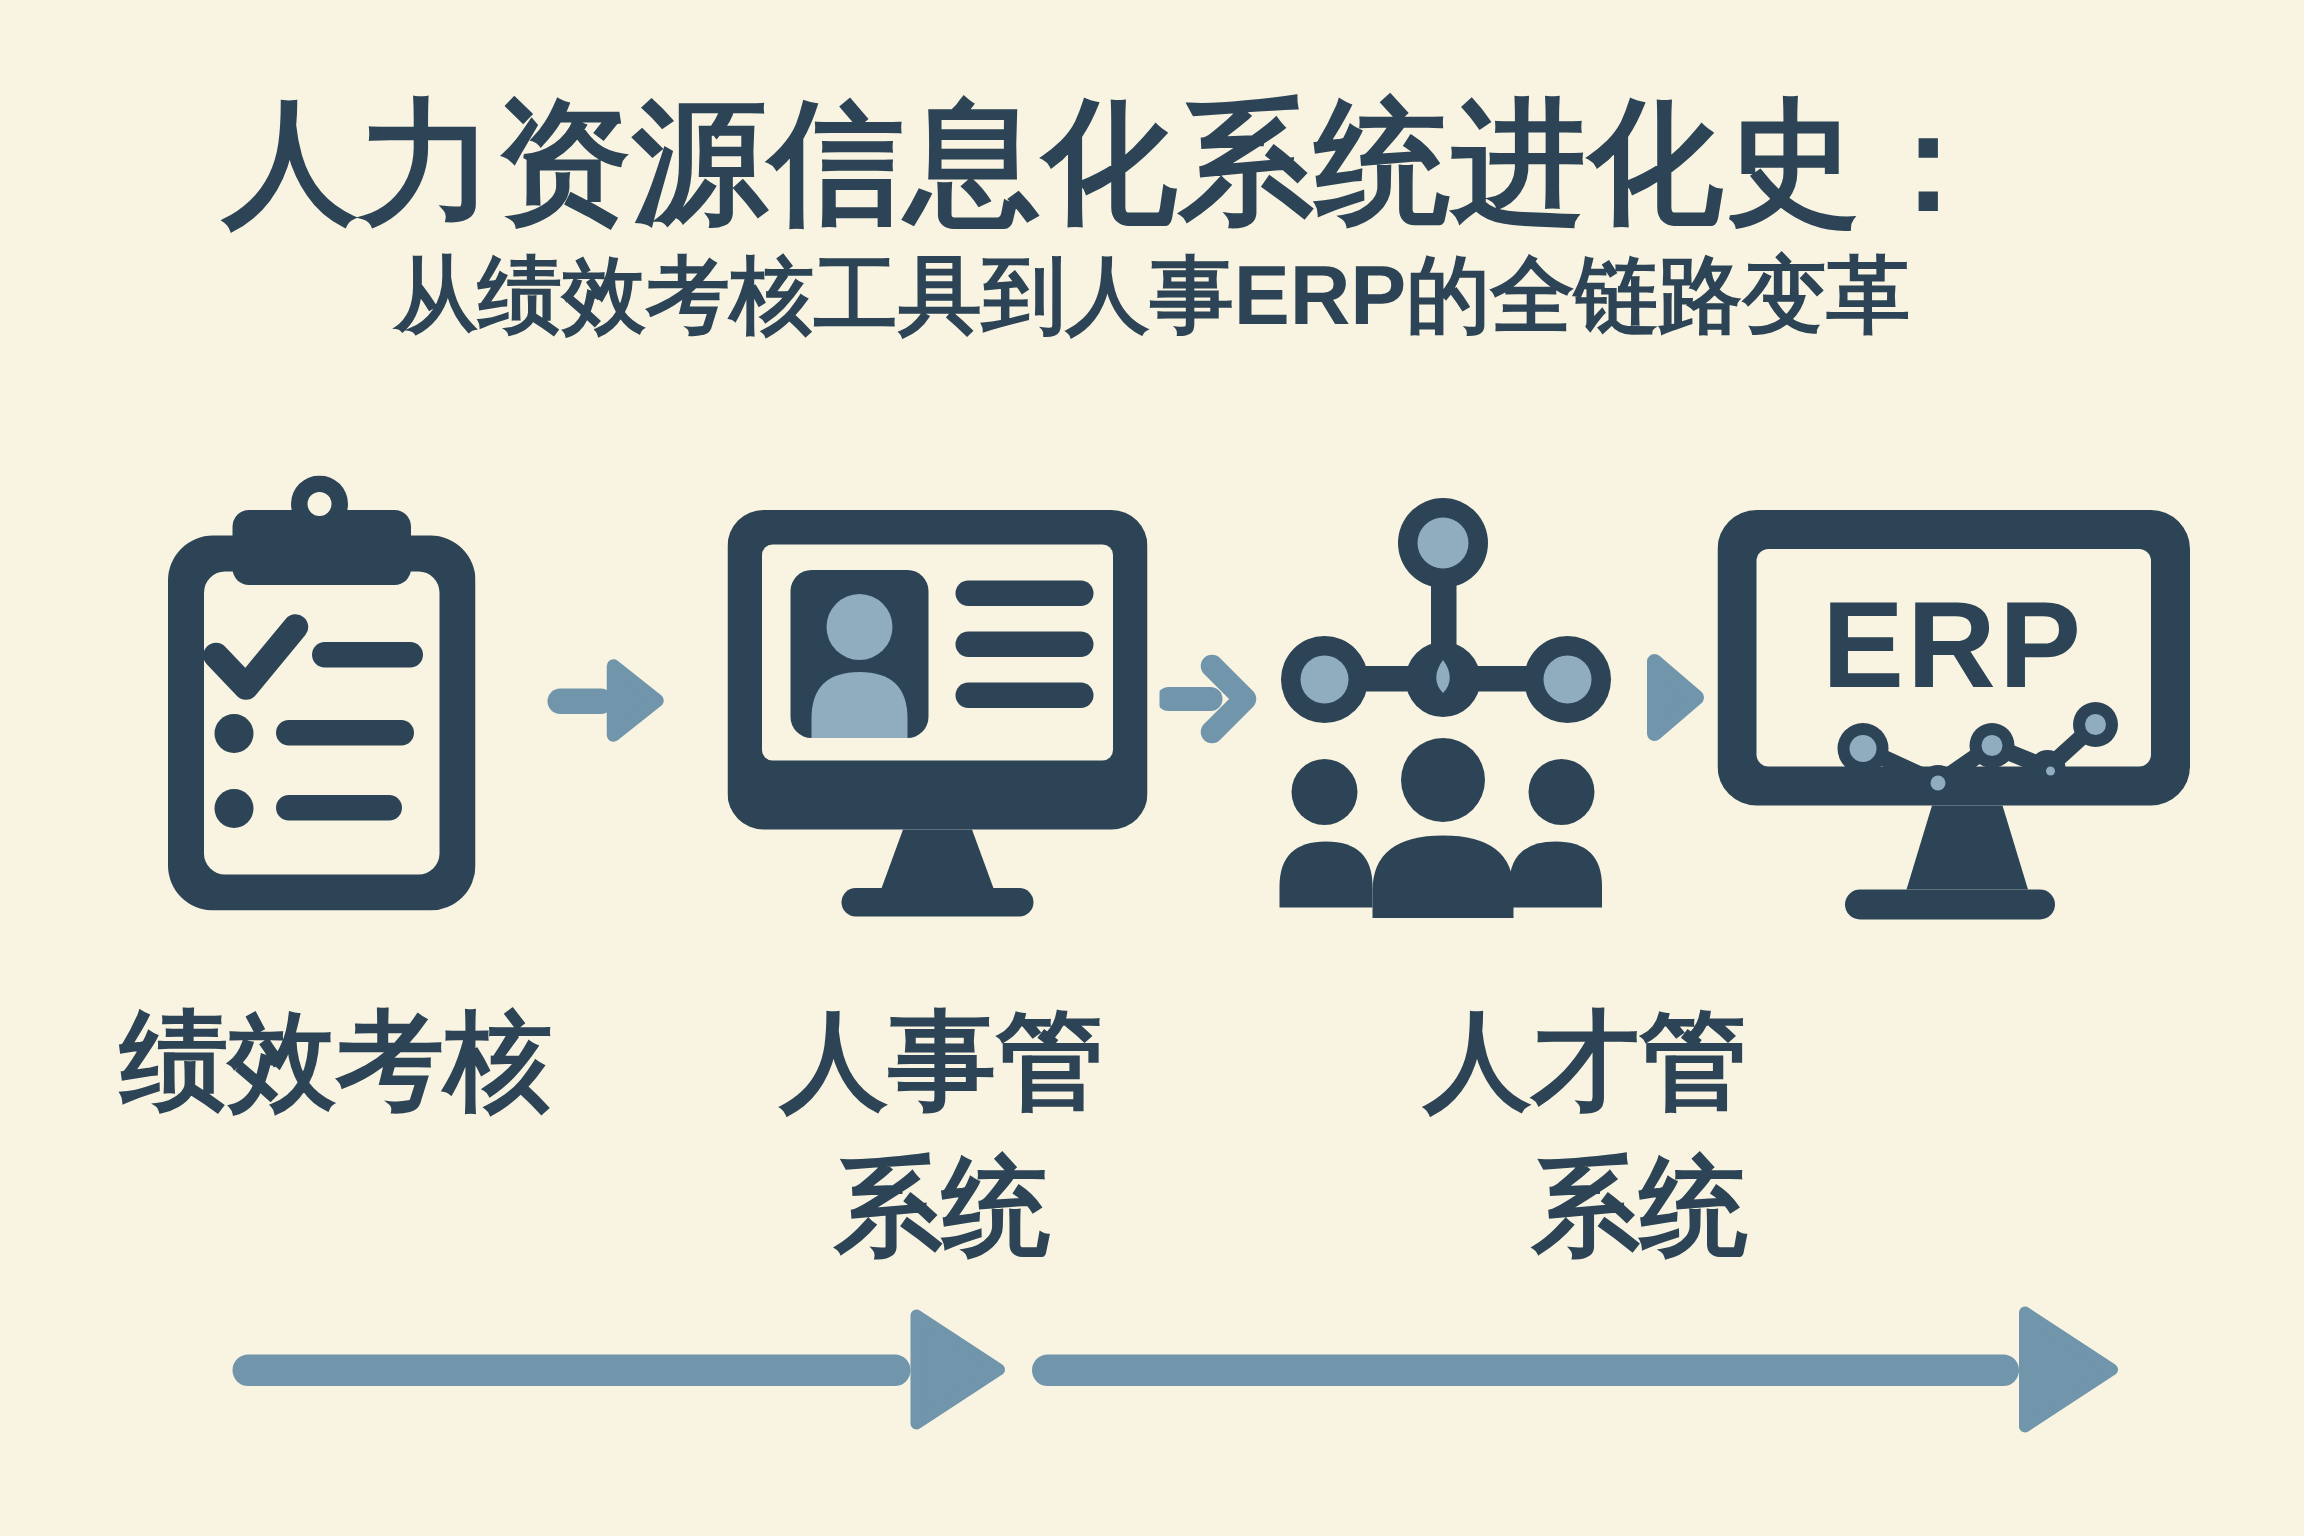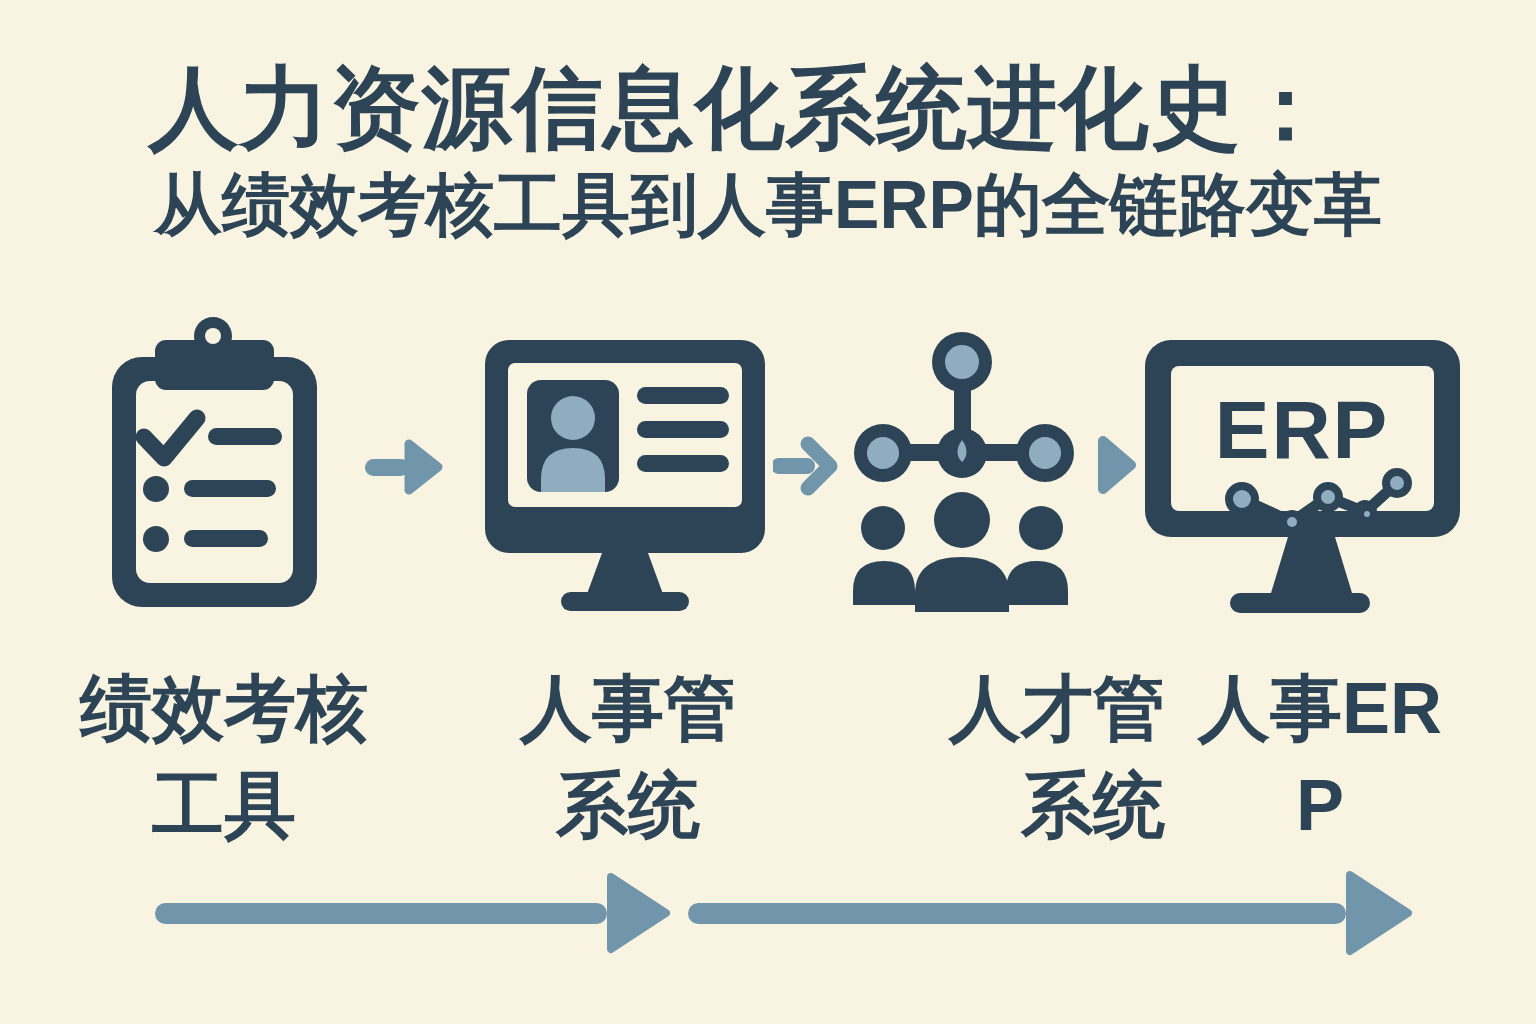--- a/index.html
+++ b/index.html
@@ -28,7 +28,7 @@
     white-space:nowrap;
   }
   .title1{top:48px;font-size:90px;letter-spacing:1px;transform:translateX(-28px);}
-  .title2{top:160px;font-size:68px;letter-spacing:0px;}
+  .title2{top:160px;font-size:56px;letter-spacing:0px;}
   .icon{position:absolute;}
   .stage-label{
     position:absolute;

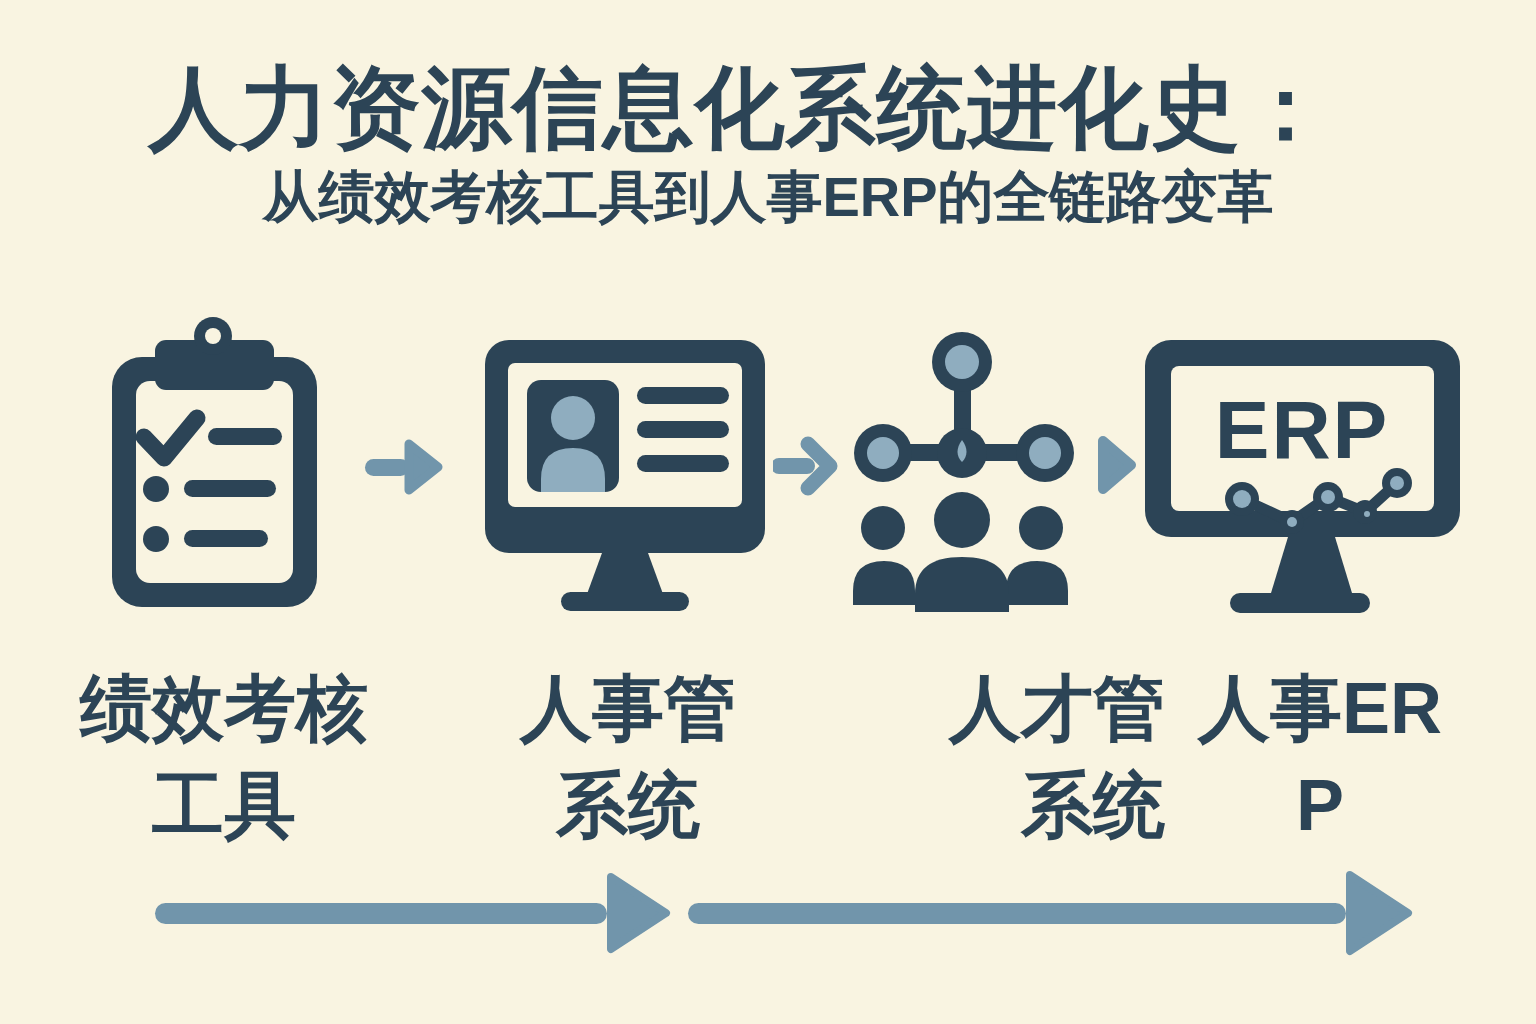--- a/index.html
+++ b/index.html
@@ -166,10 +166,6 @@
     <span>人才管</span>
     <span>系统</span>
   </div>
-  <div class="stage-label lbl-3">
-    <span>人事ER</span>
-    <span>P</span>
-  </div>
 
   <svg class="icon" style="left:0;top:855px;" width="1536" height="140" viewBox="0 0 1536 140">
     <g>

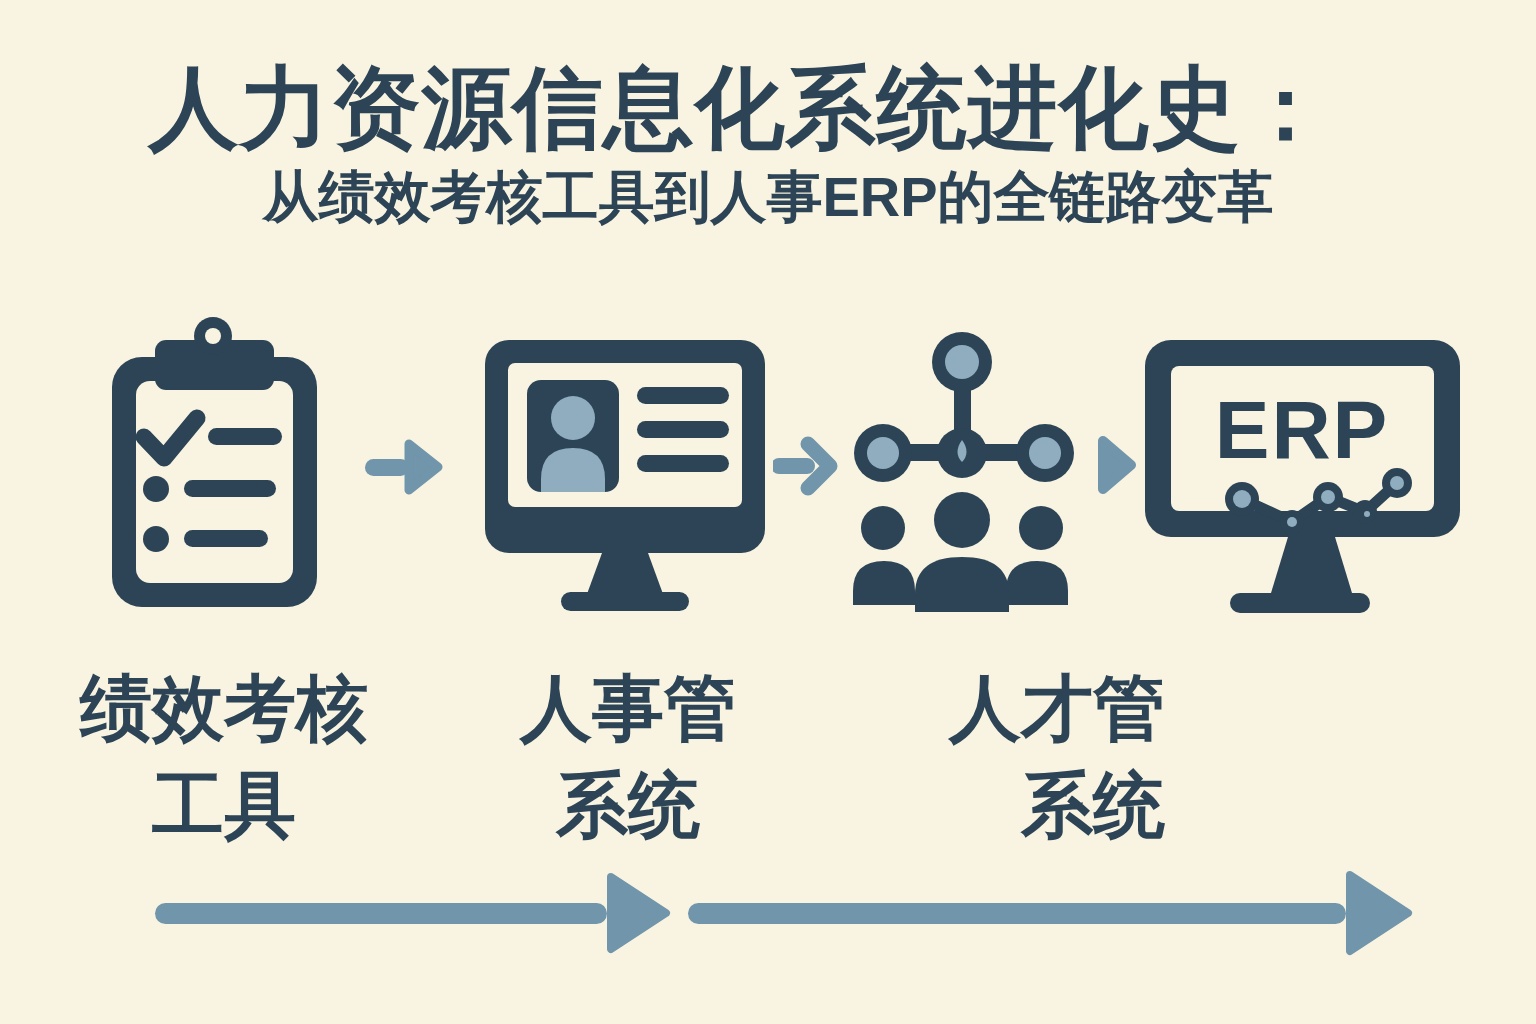--- a/index.html
+++ b/index.html
@@ -156,7 +156,6 @@
 
   <div class="stage-label lbl-0">
     <span>绩效考核</span>
-    <span>工具</span>
   </div>
   <div class="stage-label lbl-1">
     <span>人事管</span>

